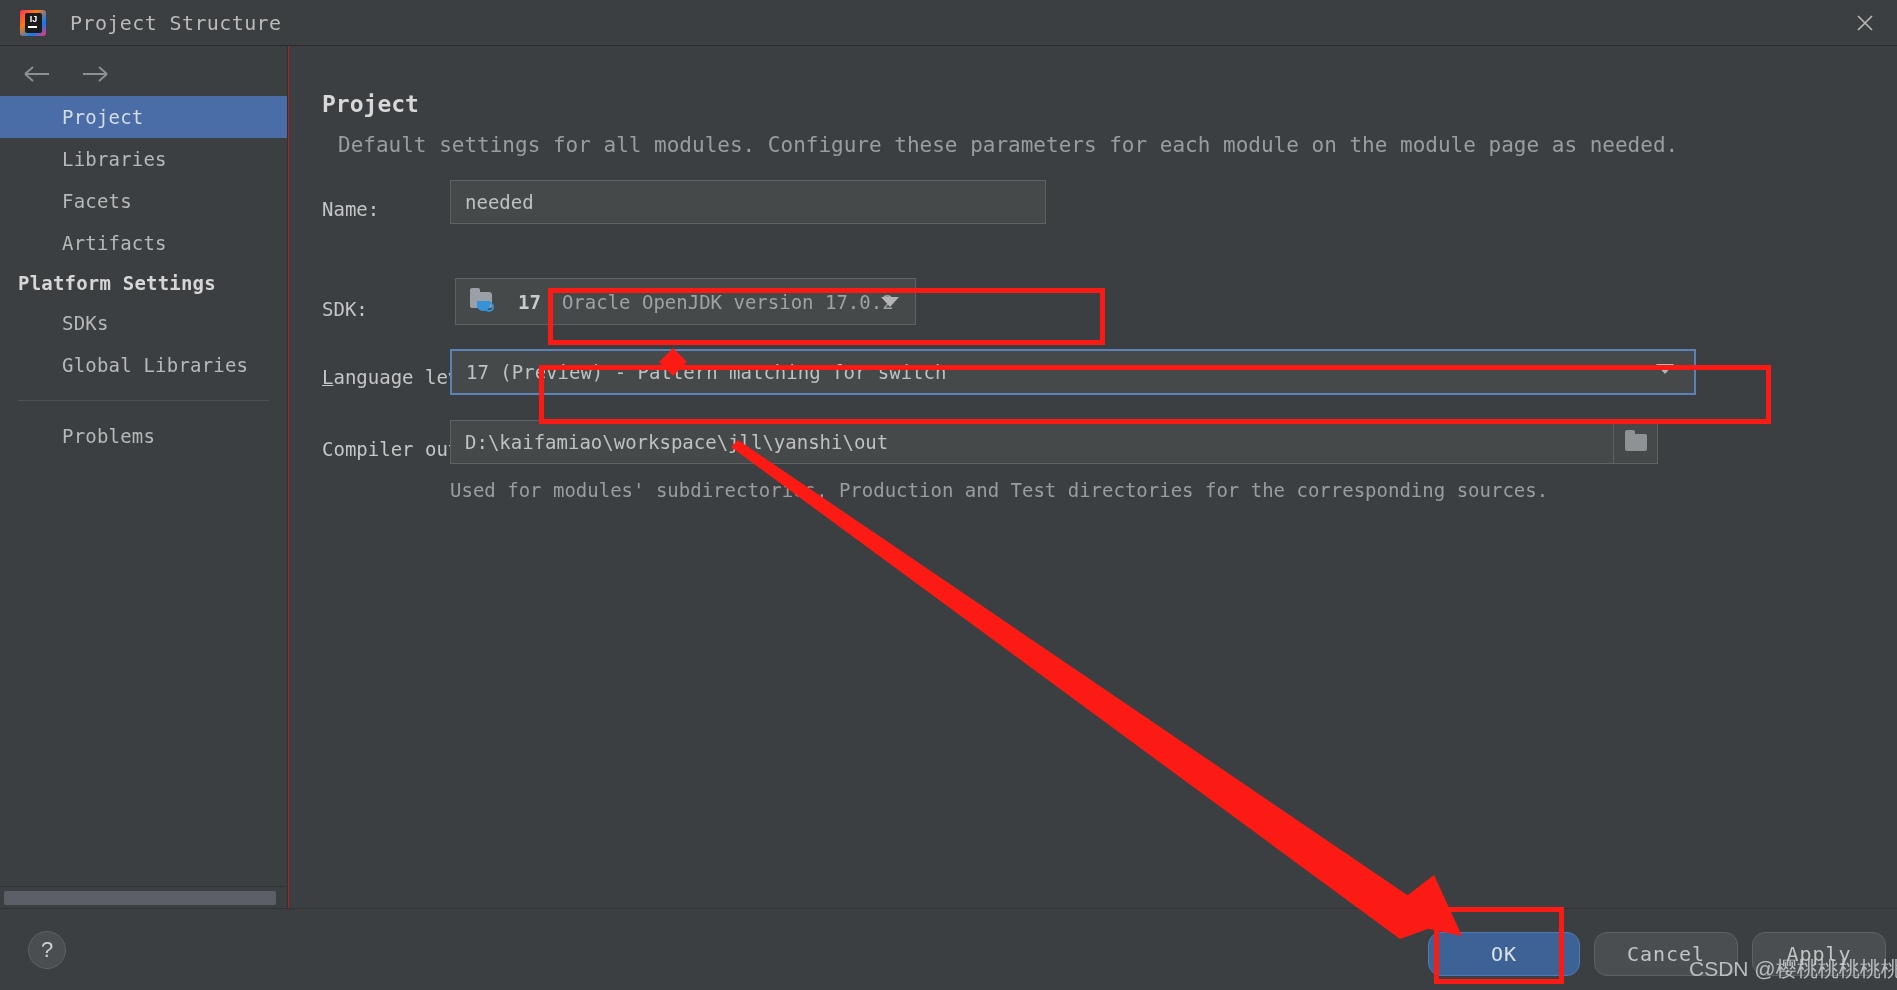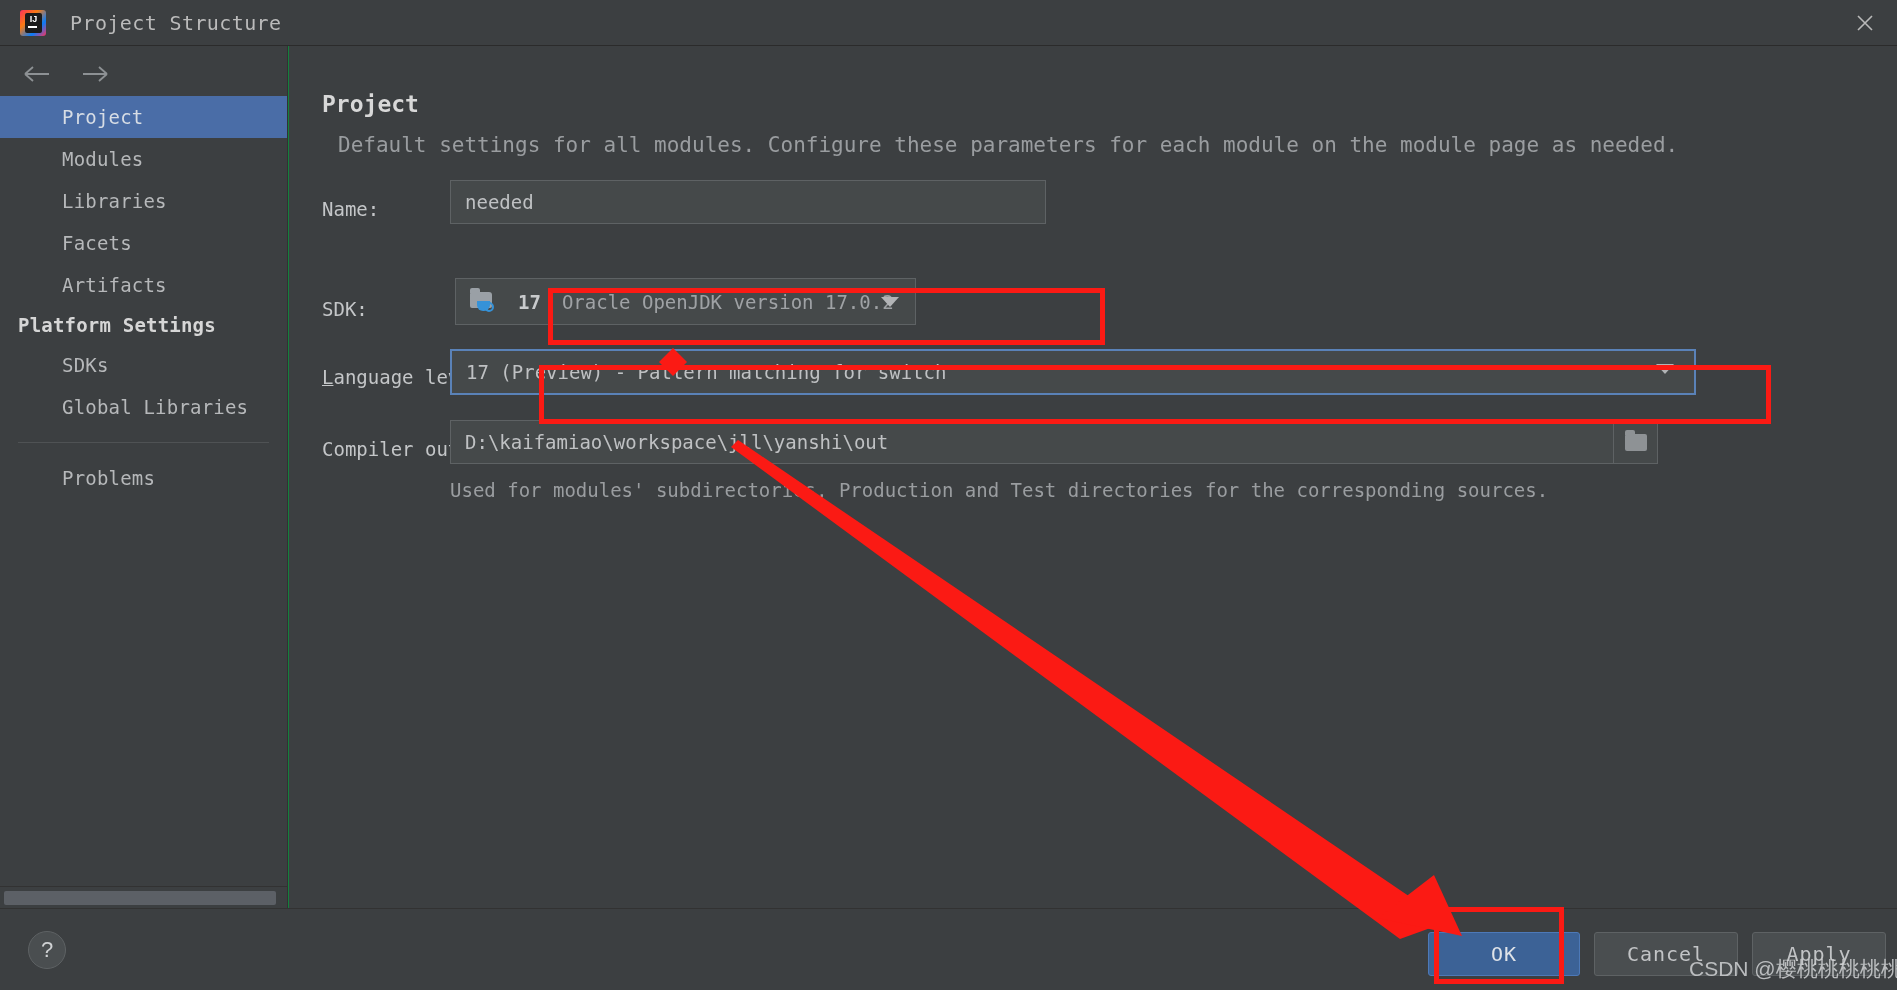--- a/index.html
+++ b/index.html
@@ -16,7 +16,7 @@
     position: relative;
     width: 1897px;
     height: 990px;
-    background: #15803d;
+    background: #b91c1c;
     overflow: hidden;
   }
 

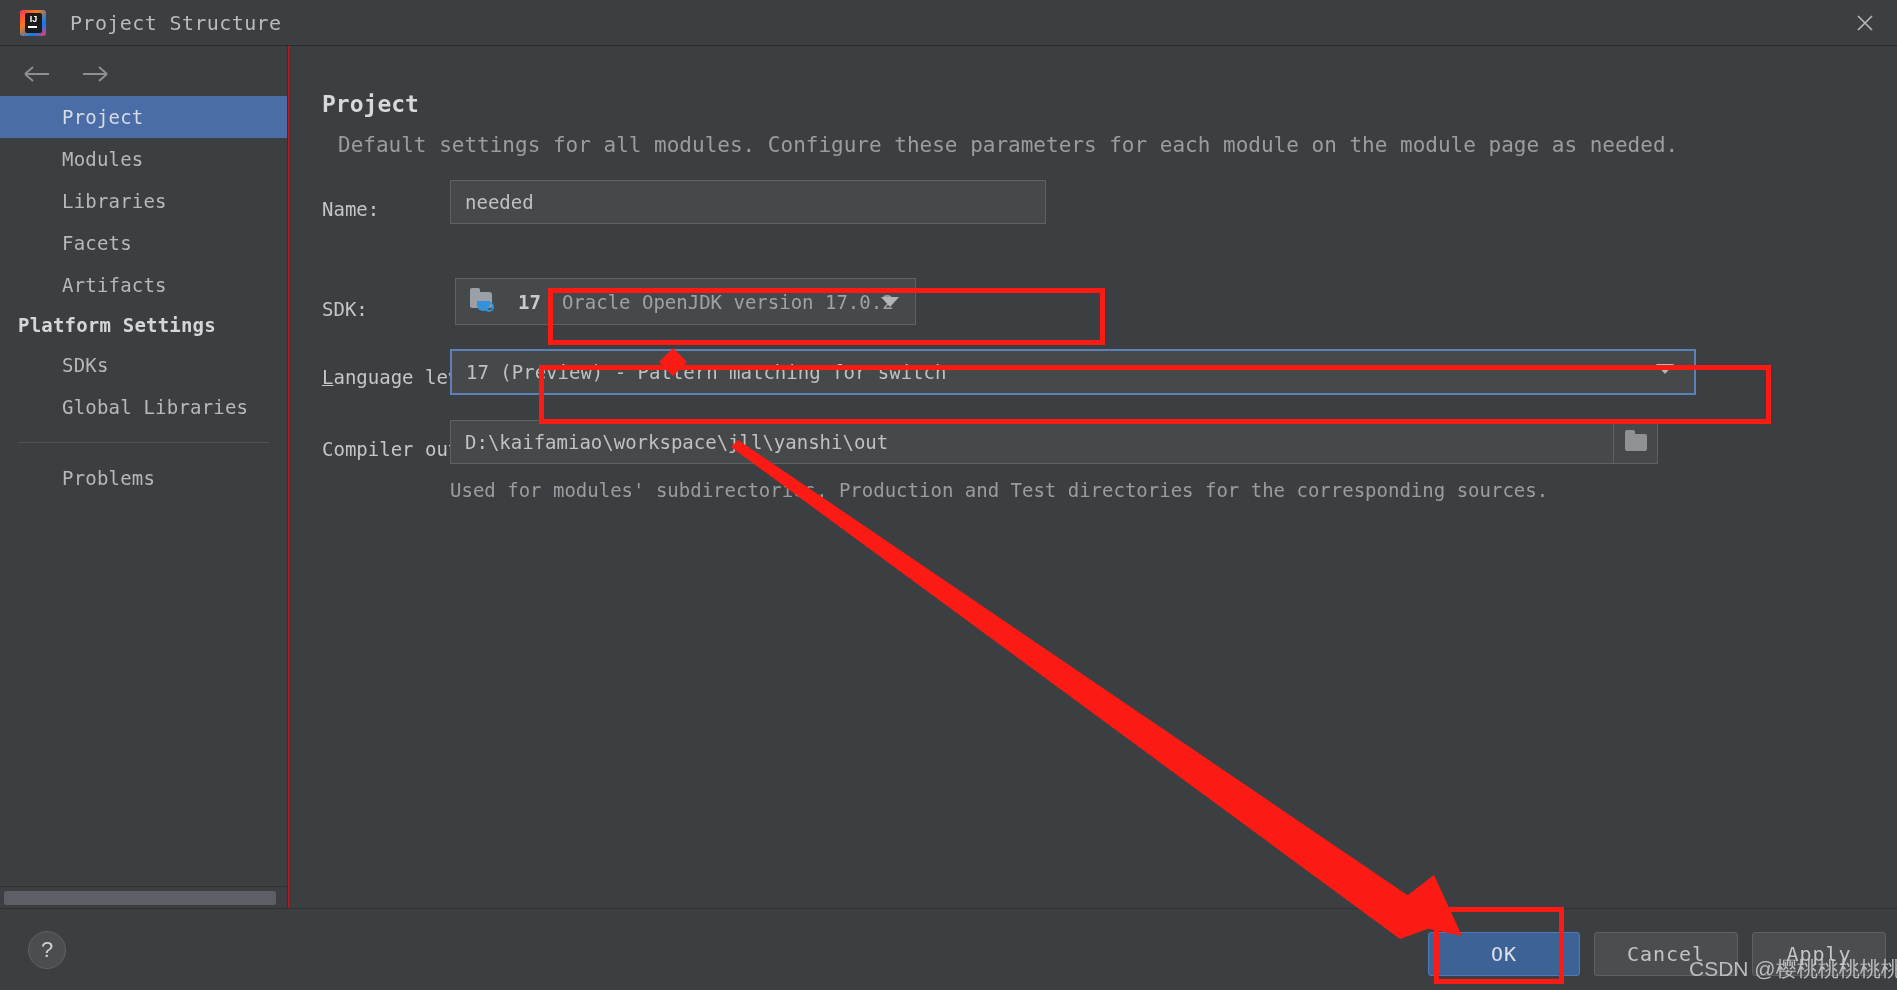--- a/index.html
+++ b/index.html
@@ -357,7 +357,6 @@
     </div>
 
     <div class="nav-item selected">Project</div>
-    <div class="nav-item">Modules</div>
     <div class="nav-item">Libraries</div>
     <div class="nav-item">Facets</div>
     <div class="nav-item">Artifacts</div>

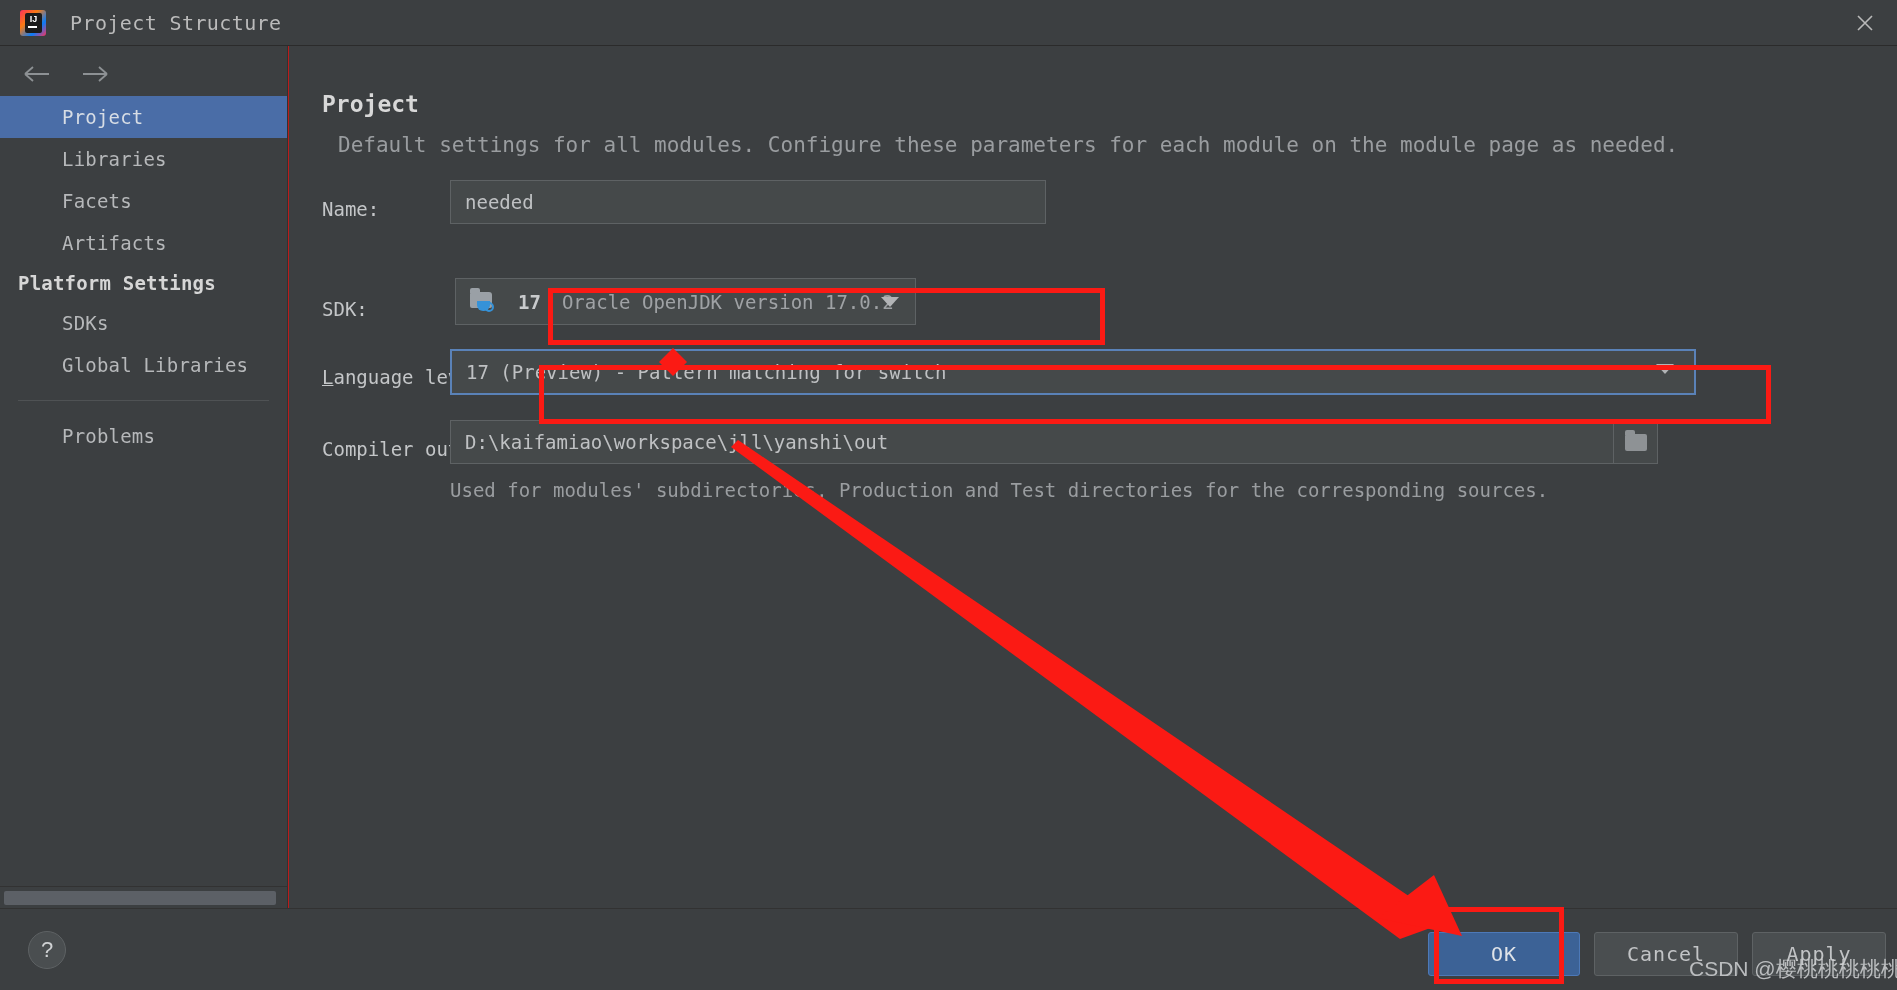--- a/index.html
+++ b/index.html
@@ -289,7 +289,7 @@
     position: absolute;
     top: 23px;
     height: 44px;
-    border-radius: 3px;
+    border-radius: 13px;
     font-size: 20px;
     display: flex; align-items: center; justify-content: center;
     letter-spacing: 1px;

